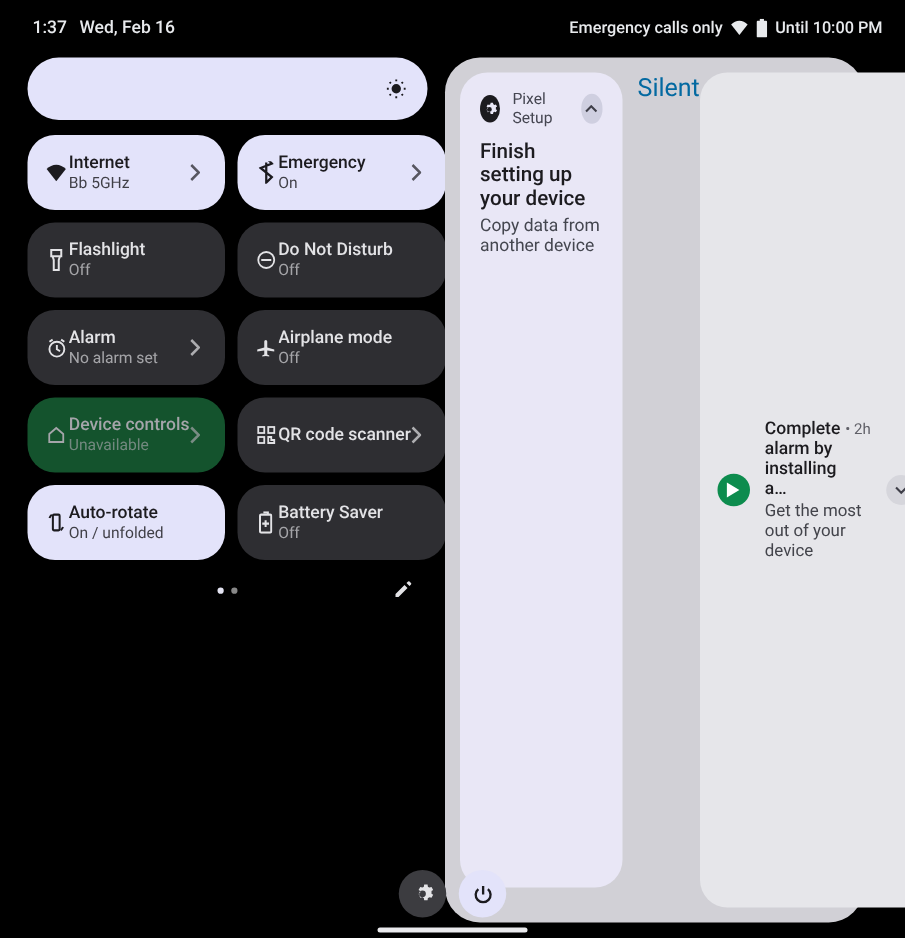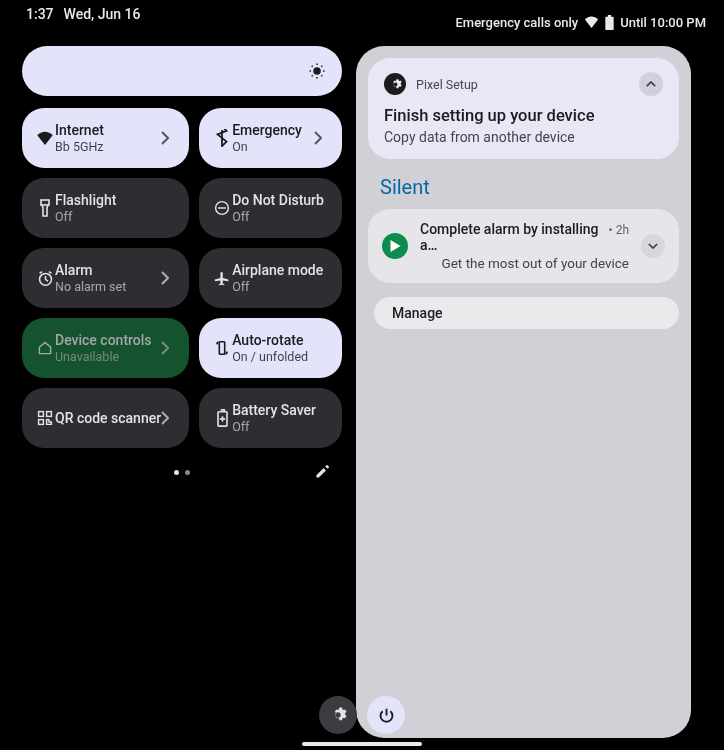--- a/index.html
+++ b/index.html
@@ -5,7 +5,7 @@
     * { margin:0; padding:0; box-sizing:border-box; font-family:Roboto,'Segoe UI',sans-serif; -webkit-font-smoothing:antialiased; }
     body { width:724px; height:750px; background:#000; color:#e8eaed; overflow:hidden; }
 
-    .status-bar { display:flex; justify-content:space-between; padding:6px 18px 0 26px; height:38px; font-size:14px; font-weight:500; color:#e8eaed; }
+    .status-bar { display:flex; justify-content:space-between; align-items:center; padding:6px 18px 0 26px; height:38px; font-size:14px; font-weight:500; color:#e8eaed; }
     .status-left { display:flex; gap:10px; align-items:baseline; }
     .status-right { display:flex; gap:6px; align-items:center; font-size:13px; }
 

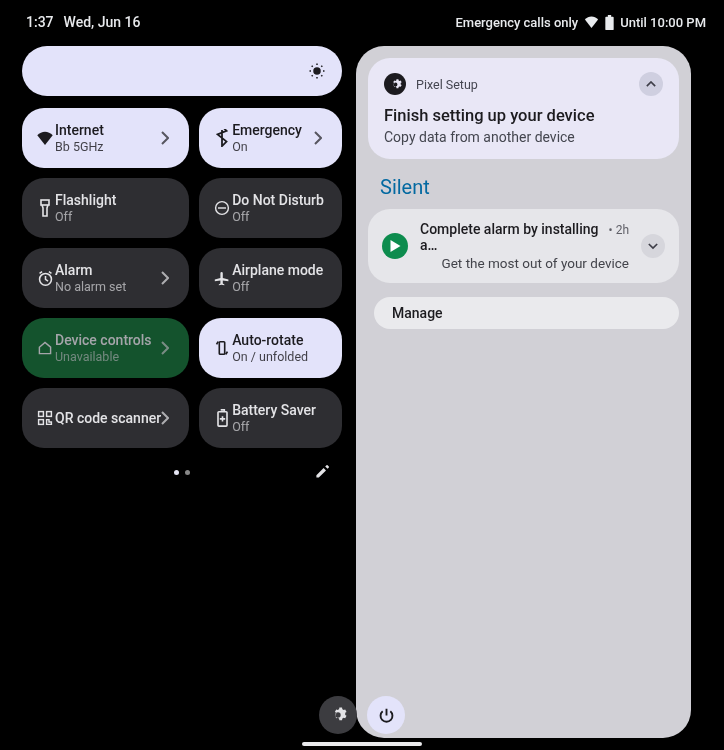--- a/index.html
+++ b/index.html
@@ -66,7 +66,7 @@
 <div class="status-bar">
   <div class="status-left">
     <span>1:37</span>
-    <span>Wed, Jun 16</span>
+    <span>Wed, Feb 16</span>
   </div>
   <div class="status-right">
     <span>Emergency calls only</span>

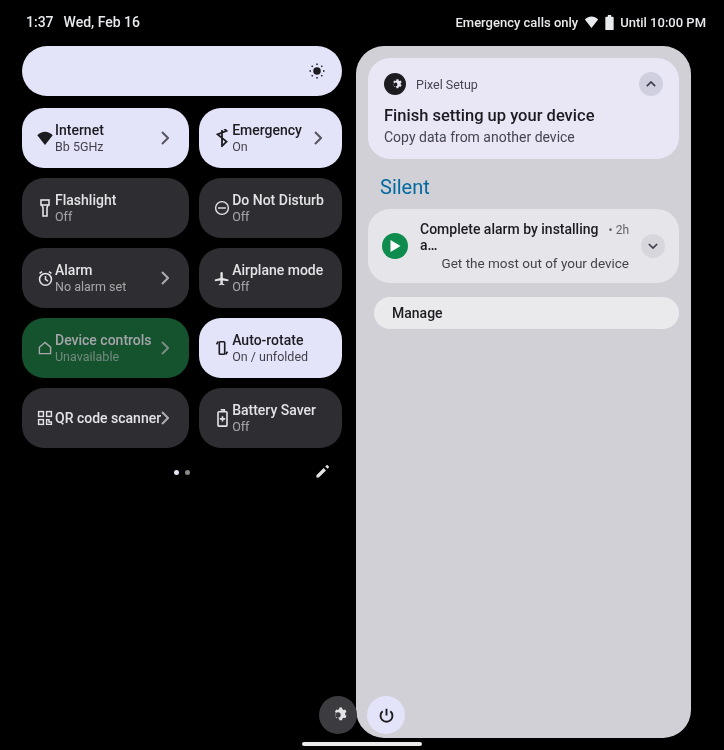--- a/index.html
+++ b/index.html
@@ -11,7 +11,7 @@
 
     .panels { display:flex; gap:14px; padding:8px 12px 0 22px; height:700px; }
     .qs-panel { width:320px; display:flex; flex-direction:column; }
-    .notif-panel { width:335px; background:#d1d0d6; border-radius:28px; padding:12px; display:flex; flex-direction:column; position:relative; }
+    .notif-panel { width:335px; background:#d1d0d6; border-radius:28px; padding:12px; display:flex; flex-direction:row; position:relative; }
 
     .bright { background:#e3e3fa; border-radius:28px; height:50px; margin-bottom:12px; display:flex; align-items:center; justify-content:flex-end; padding-right:16px; }
 

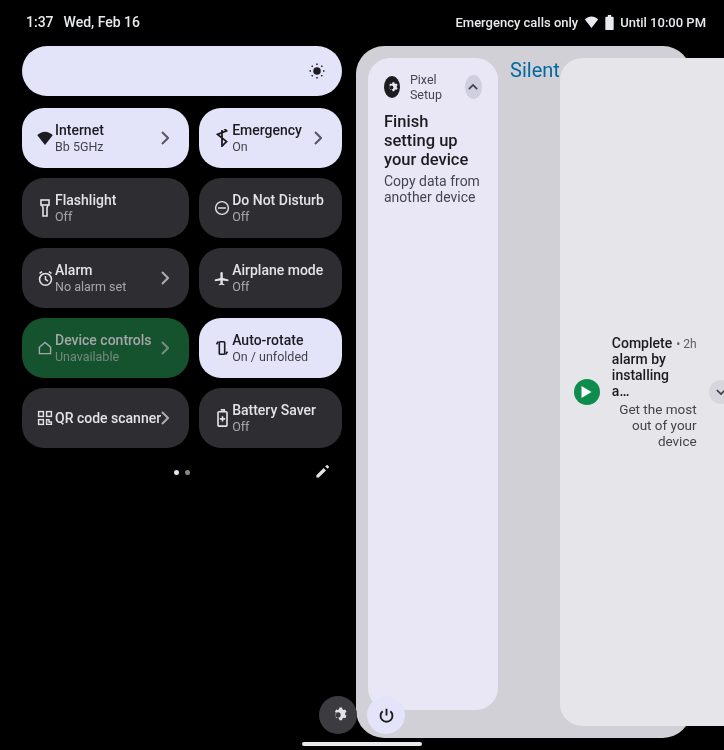--- a/index.html
+++ b/index.html
@@ -204,19 +204,6 @@
           </span>
       </div>
 
-      <div class="tile active">
-        <span class="ticon">
-            <svg width="16" height="18" viewBox="0 0 16 20" fill="none" stroke="#1c1b1f" stroke-width="1.8">
-              <rect x="5" y="3" width="6" height="14" rx="1"></rect>
-              <path d="M2 6a8 8 0 012-3M14 14a8 8 0 01-2 3"></path>
-            </svg>
-          </span>
-        <div class="tlabels">
-            <div class="ttitle">Auto-rotate</div>
-            <div class="tsub">On / unfolded</div>
-          </div>
-      </div>
-
       <div class="tile inactive">
         <span class="ticon">
             <svg width="16" height="16" viewBox="0 0 20 20" fill="none" stroke="#e3e3e6" stroke-width="1.8">
@@ -234,6 +221,19 @@
               <path d="M1 1l6 6-6 6"></path>
             </svg>
           </span>
+      </div>
+
+      <div class="tile active">
+        <span class="ticon">
+            <svg width="16" height="18" viewBox="0 0 16 20" fill="none" stroke="#1c1b1f" stroke-width="1.8">
+              <rect x="5" y="3" width="6" height="14" rx="1"></rect>
+              <path d="M2 6a8 8 0 012-3M14 14a8 8 0 01-2 3"></path>
+            </svg>
+          </span>
+        <div class="tlabels">
+            <div class="ttitle">Auto-rotate</div>
+            <div class="tsub">On / unfolded</div>
+          </div>
       </div>
 
       <div class="tile inactive">

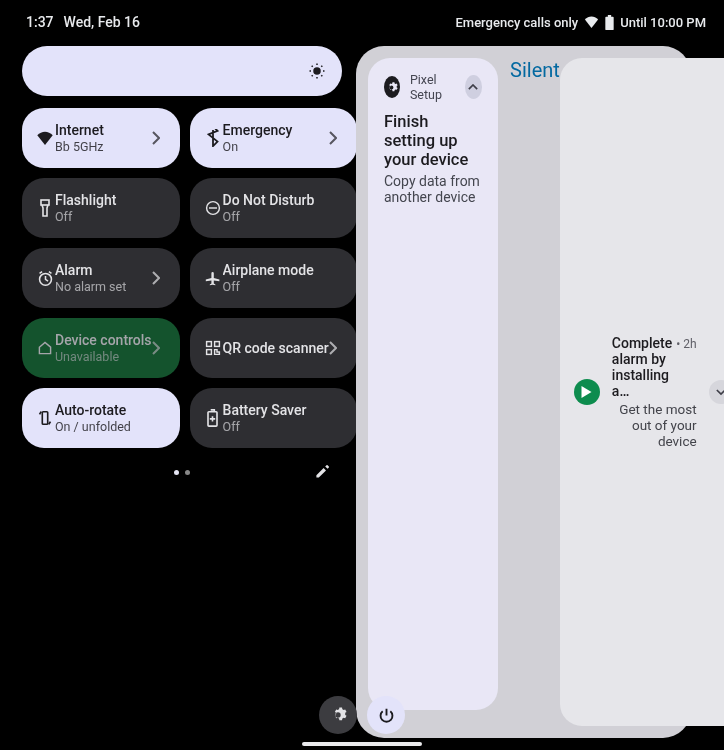--- a/index.html
+++ b/index.html
@@ -51,7 +51,7 @@
     .notif-item .txt { flex:1; min-width:0; }
     .notif-item .row1 { font-size:14px; font-weight:500; display:flex; align-items:baseline; gap:4px; }
     .notif-item .row1 .meta { font-size:12px; color:#5f5f67; font-weight:400; }
-    .notif-item .row2 { font-size:13.5px; color:#43444b; margin-top:2px;text-align:right; }
+    .notif-item .row2 { font-size:13.5px; color:#43444b; margin-top:2px; }
     .notif-item .exp { width:24px; height:24px; border-radius:50%; background:#d6d6dc; display:flex; align-items:center; justify-content:center; flex-shrink:0; }
 
     .manage-chip { background:#eaeaed; border-radius:18px; padding:8px 18px; color:#1c1b1f; font-size:14px; font-weight:500; display:inline-block; margin-top:14px; margin-left:6px; }

